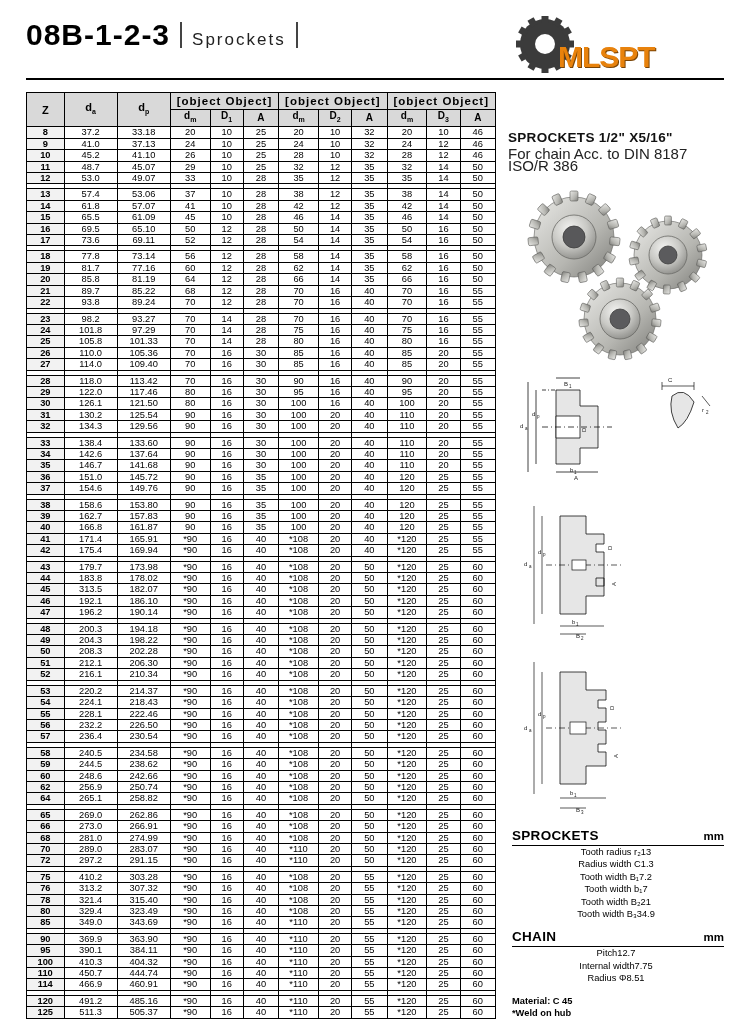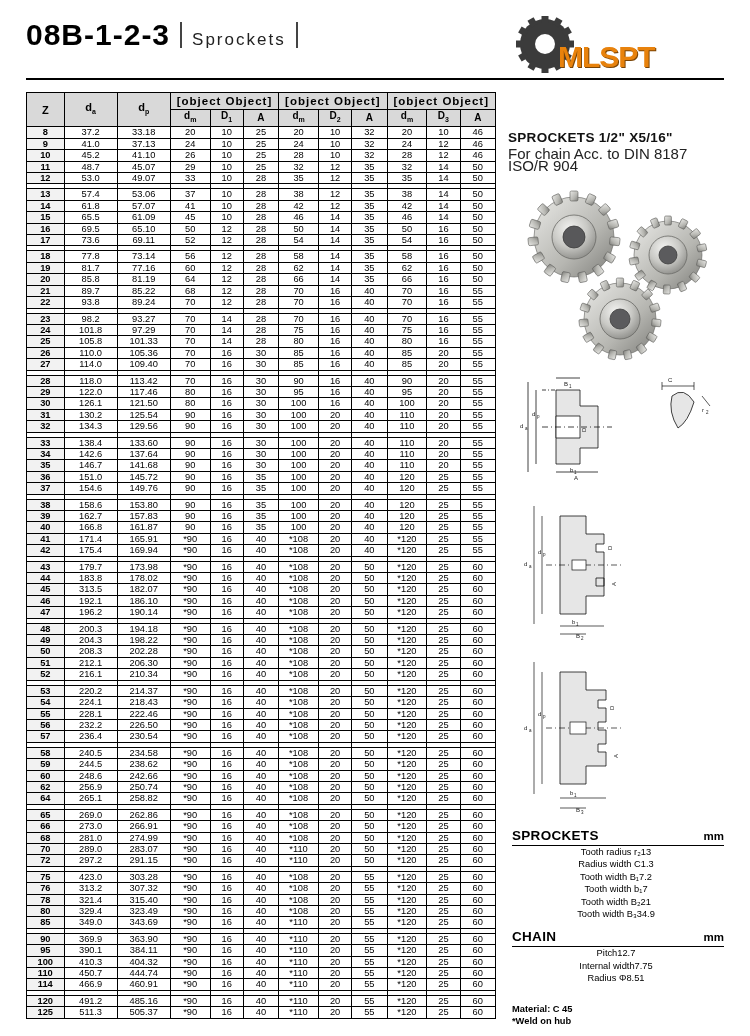--- a/index.html
+++ b/index.html
@@ -1438,7 +1438,7 @@
   <div class="right">
     <div class="r-title">SPROCKETS  1/2" X5/16"</div>
     <div class="r-sub">For chain Acc. to DIN 8187</div>
-    <div class="r-sub" style="margin-top:0">ISO/R 904</div>
+    <div class="r-sub" style="margin-top:0">ISO/R 386</div>
   </div>
 
   <svg class="photo" viewBox="0 0 216 185">

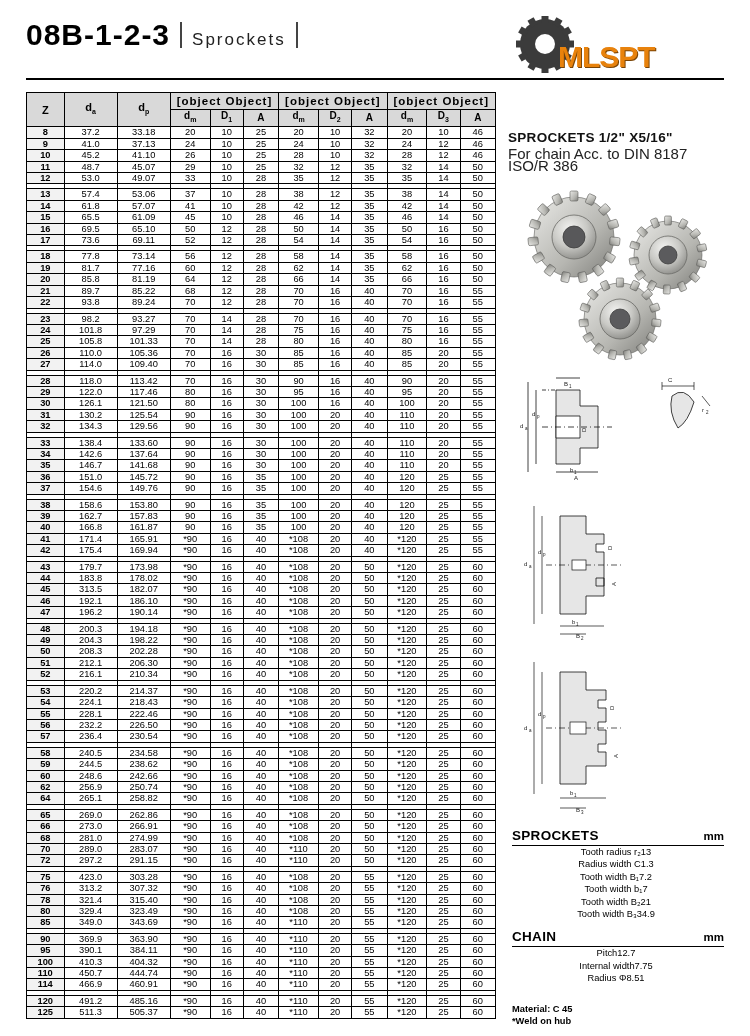--- a/index.html
+++ b/index.html
@@ -1237,7 +1237,7 @@
           </tr>
           <tr>
             <td class="c-z">75</td>
-            <td class="c-da">423.0</td>
+            <td class="c-da">410.2</td>
             <td class="c-dp">303.28</td>
             <td class="c-dm">*90</td>
             <td class="c-d1">16</td>

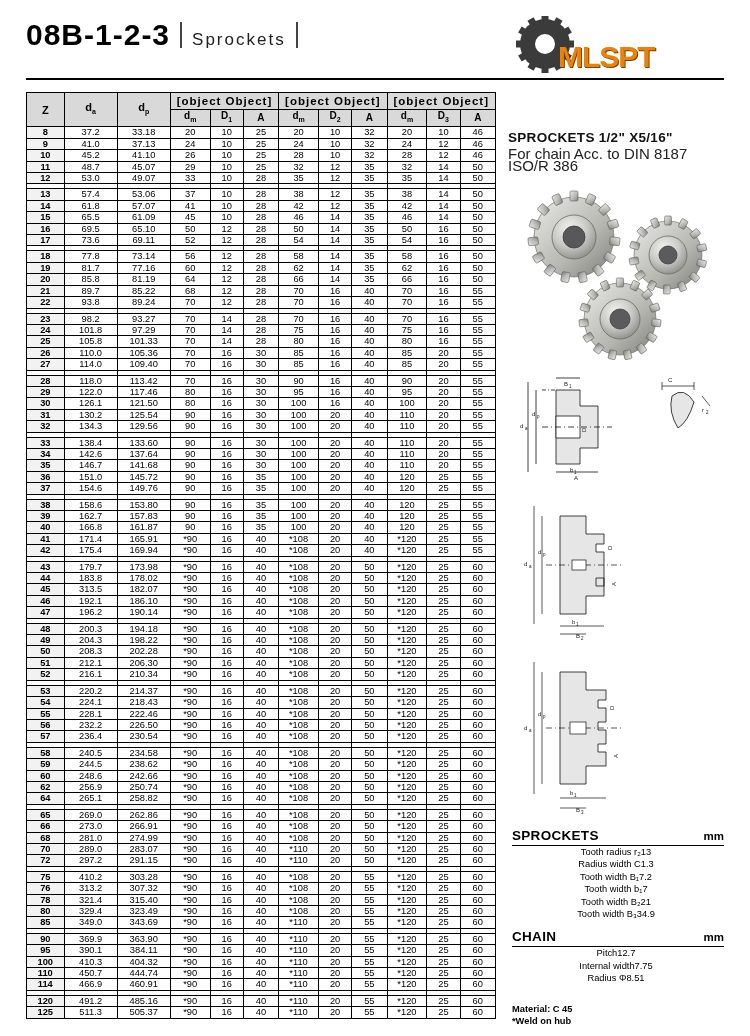--- a/index.html
+++ b/index.html
@@ -160,7 +160,7 @@
   .spec-row .v { padding-right: 8px; }
   .spec-block2 { margin-top: 9px; }
   .material {
-    margin-top: 18px;
+    margin-top: 10px;
     font-size: 9.3px; font-weight: bold; line-height: 12px;
   }
   .small-lbl { font-size: 6px; fill: #222; }

